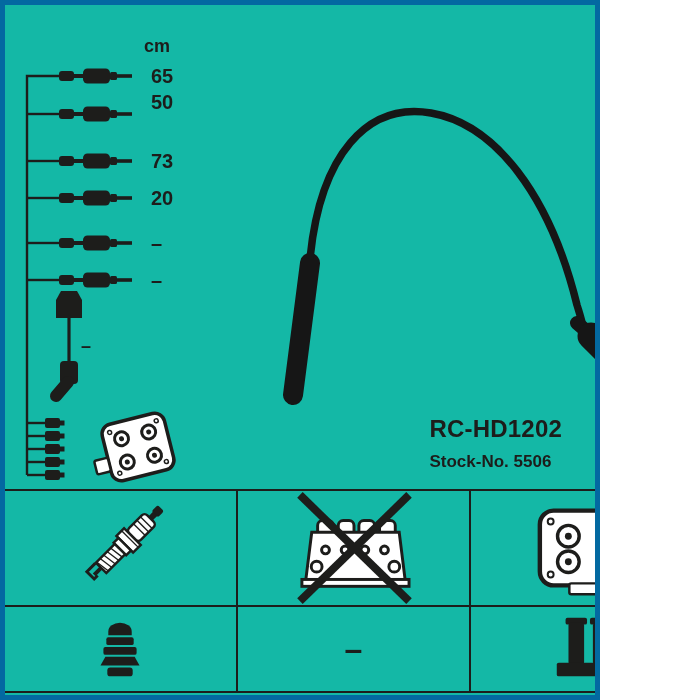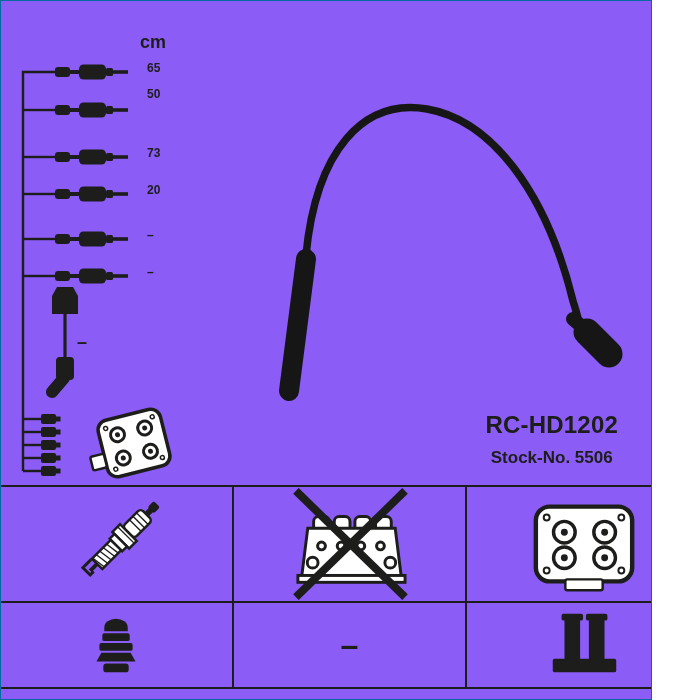--- a/index.html
+++ b/index.html
@@ -4,8 +4,8 @@
 <style>
   html,body{margin:0;padding:0;background:#fff;}
   .stage{
-    position:relative;width:652px;height:700px;background:#8b5cf6;
-    border:1px solid #0369a1;box-sizing:border-box;overflow:hidden;
+    position:relative;width:600px;height:700px;background:#14b8a6;
+    border:5px solid #0369a1;box-sizing:border-box;overflow:hidden;
     font-family:"Liberation Sans", sans-serif;color:#1d1d1b;
   }
   .abs{position:absolute;}

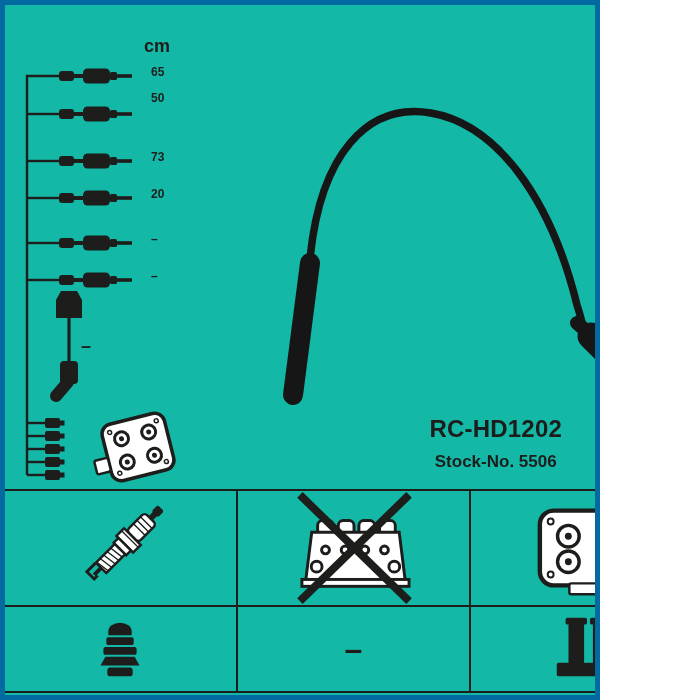--- a/index.html
+++ b/index.html
@@ -10,7 +10,7 @@
   }
   .abs{position:absolute;}
   .len-header{left:139px;top:31px;font-size:18px;font-weight:bold;}
-  .len{left:146px;width:46px;font-size:12px;font-weight:bold;}
+  .len{left:146px;width:46px;font-size:20px;font-weight:bold;}
   .coil-len{left:76px;top:331px;font-size:18px;font-weight:bold;}
   .product{right:33px;top:410px;text-align:center;}
   .product .code{font-size:24px;font-weight:bold;letter-spacing:.2px;}

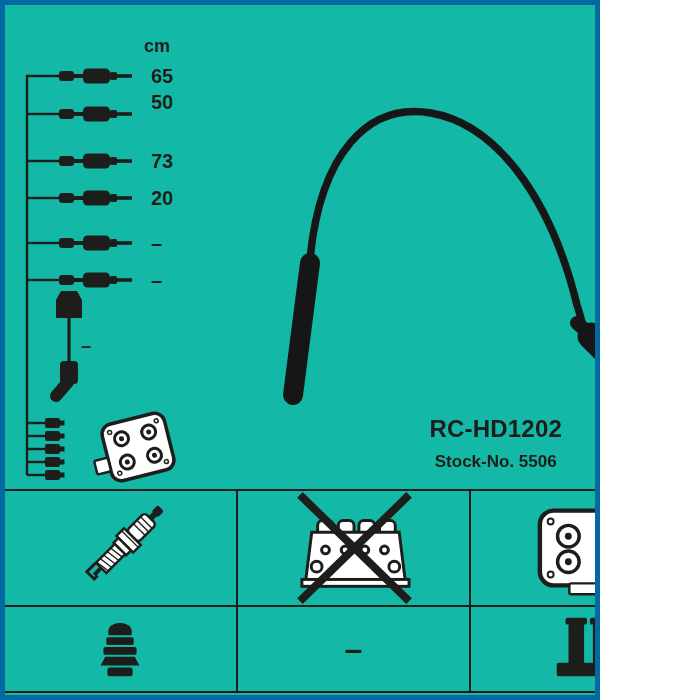--- a/index.html
+++ b/index.html
@@ -12,7 +12,7 @@
   .len-header{left:139px;top:31px;font-size:18px;font-weight:bold;}
   .len{left:146px;width:46px;font-size:20px;font-weight:bold;}
   .coil-len{left:76px;top:331px;font-size:18px;font-weight:bold;}
-  .product{right:33px;top:410px;text-align:center;}
+  .product{right:33px;top:410px;text-align:left;}
   .product .code{font-size:24px;font-weight:bold;letter-spacing:.2px;}
   .product .stock{font-size:17px;font-weight:bold;margin-top:9px;}
   .legend{

